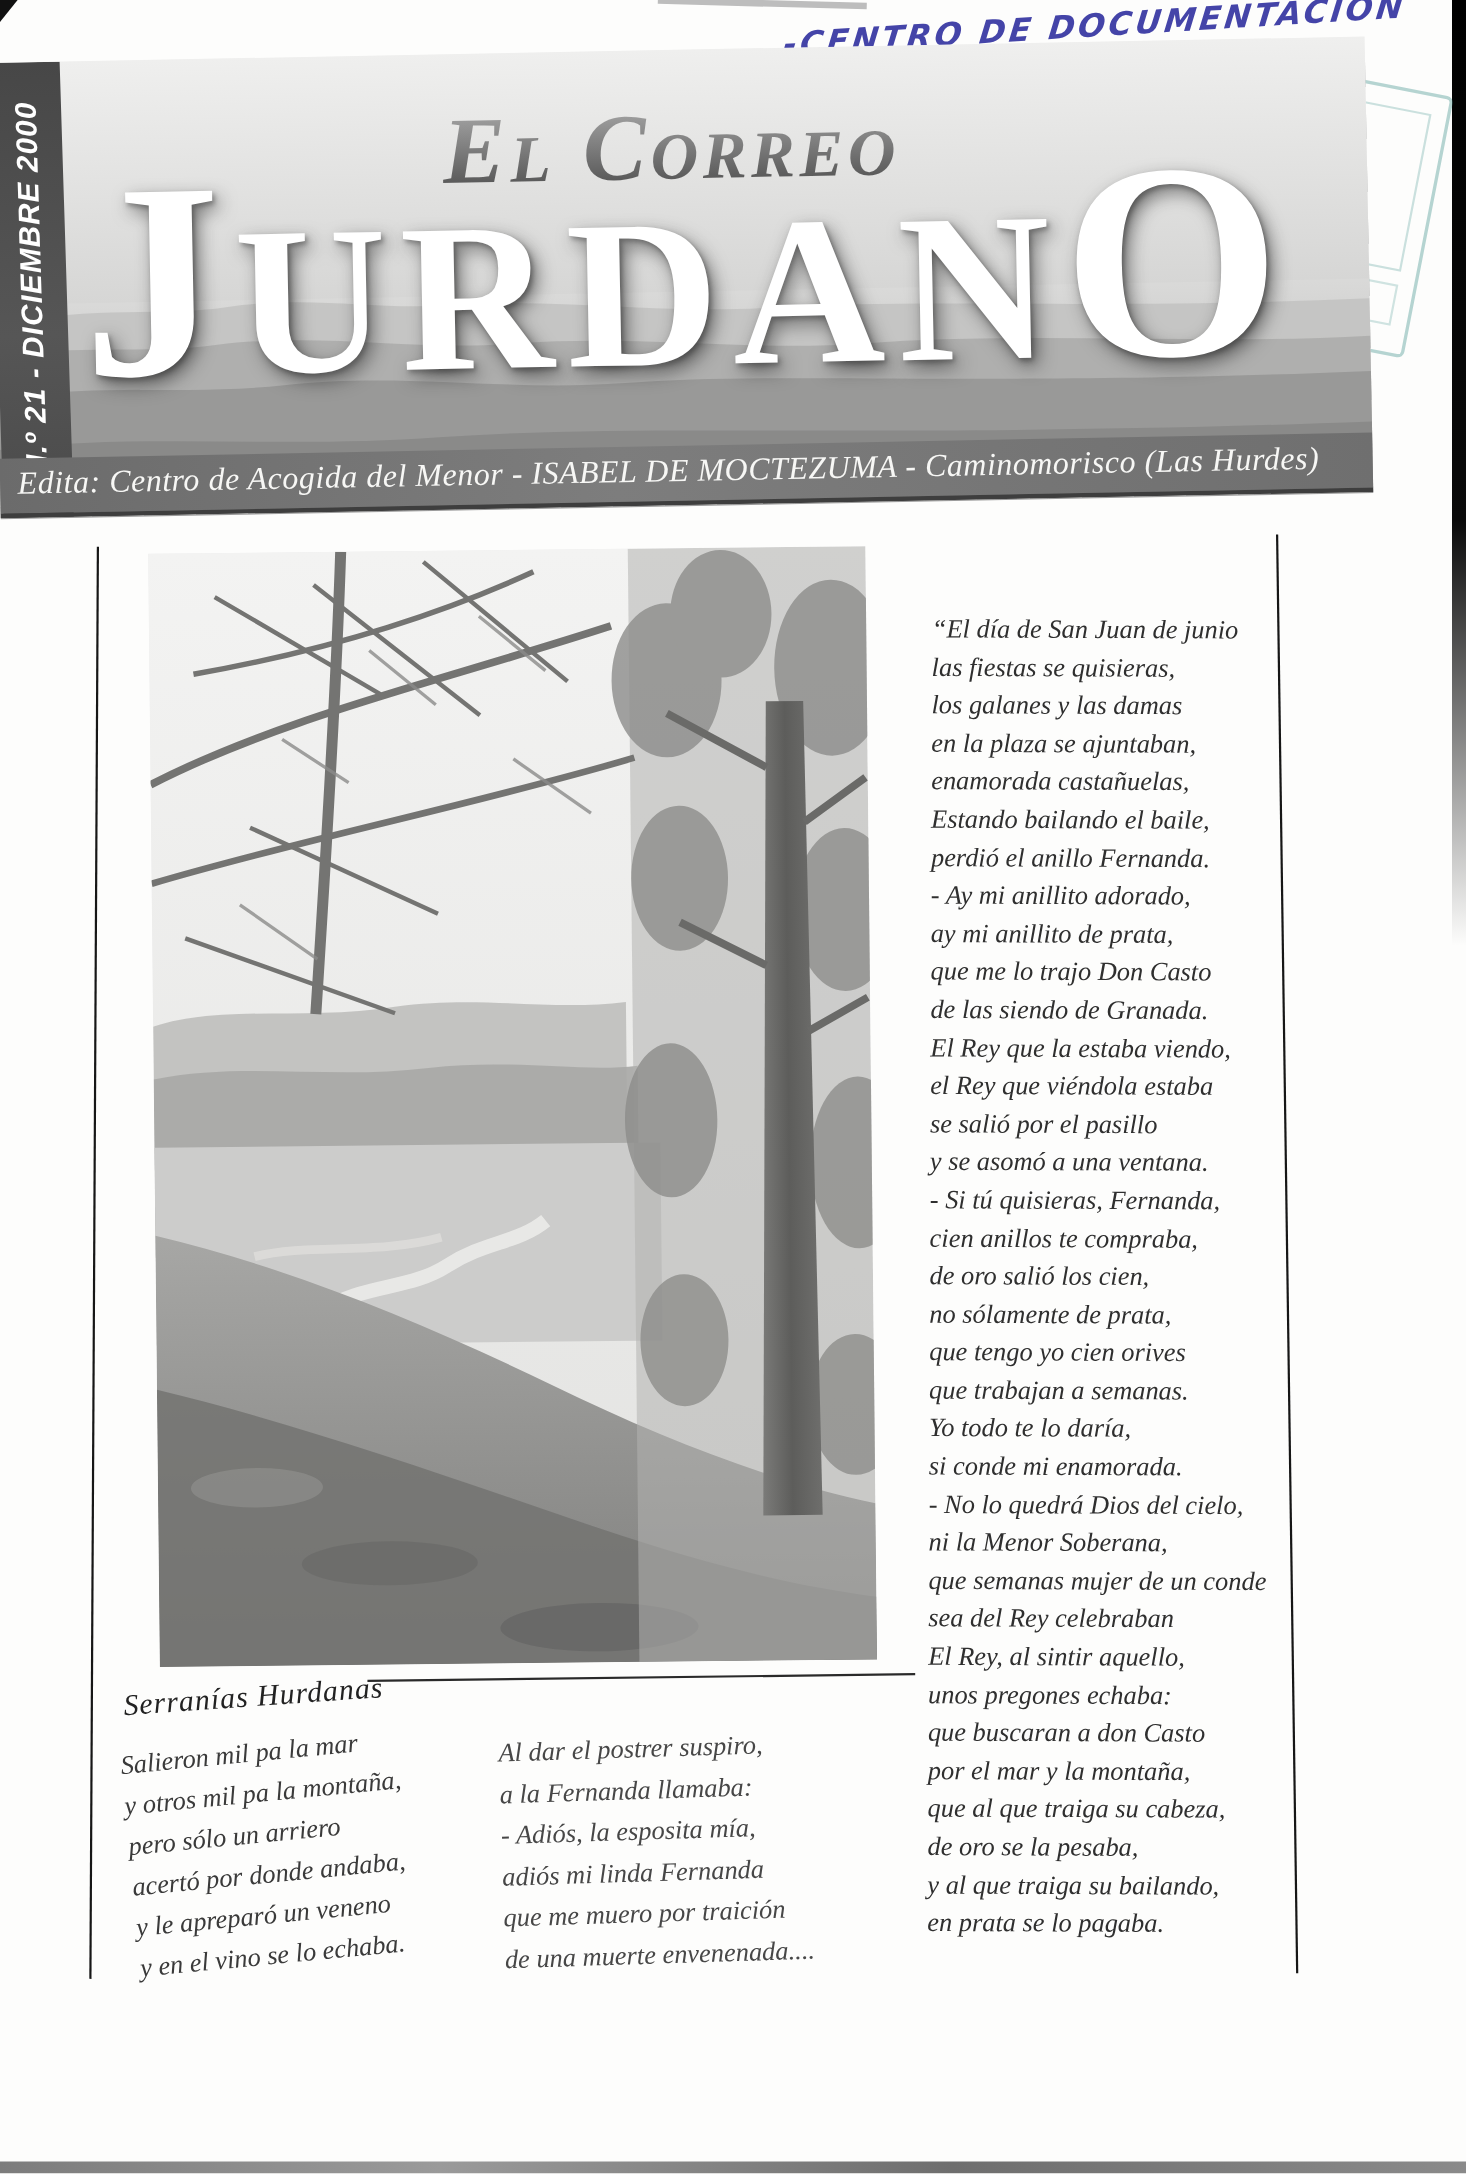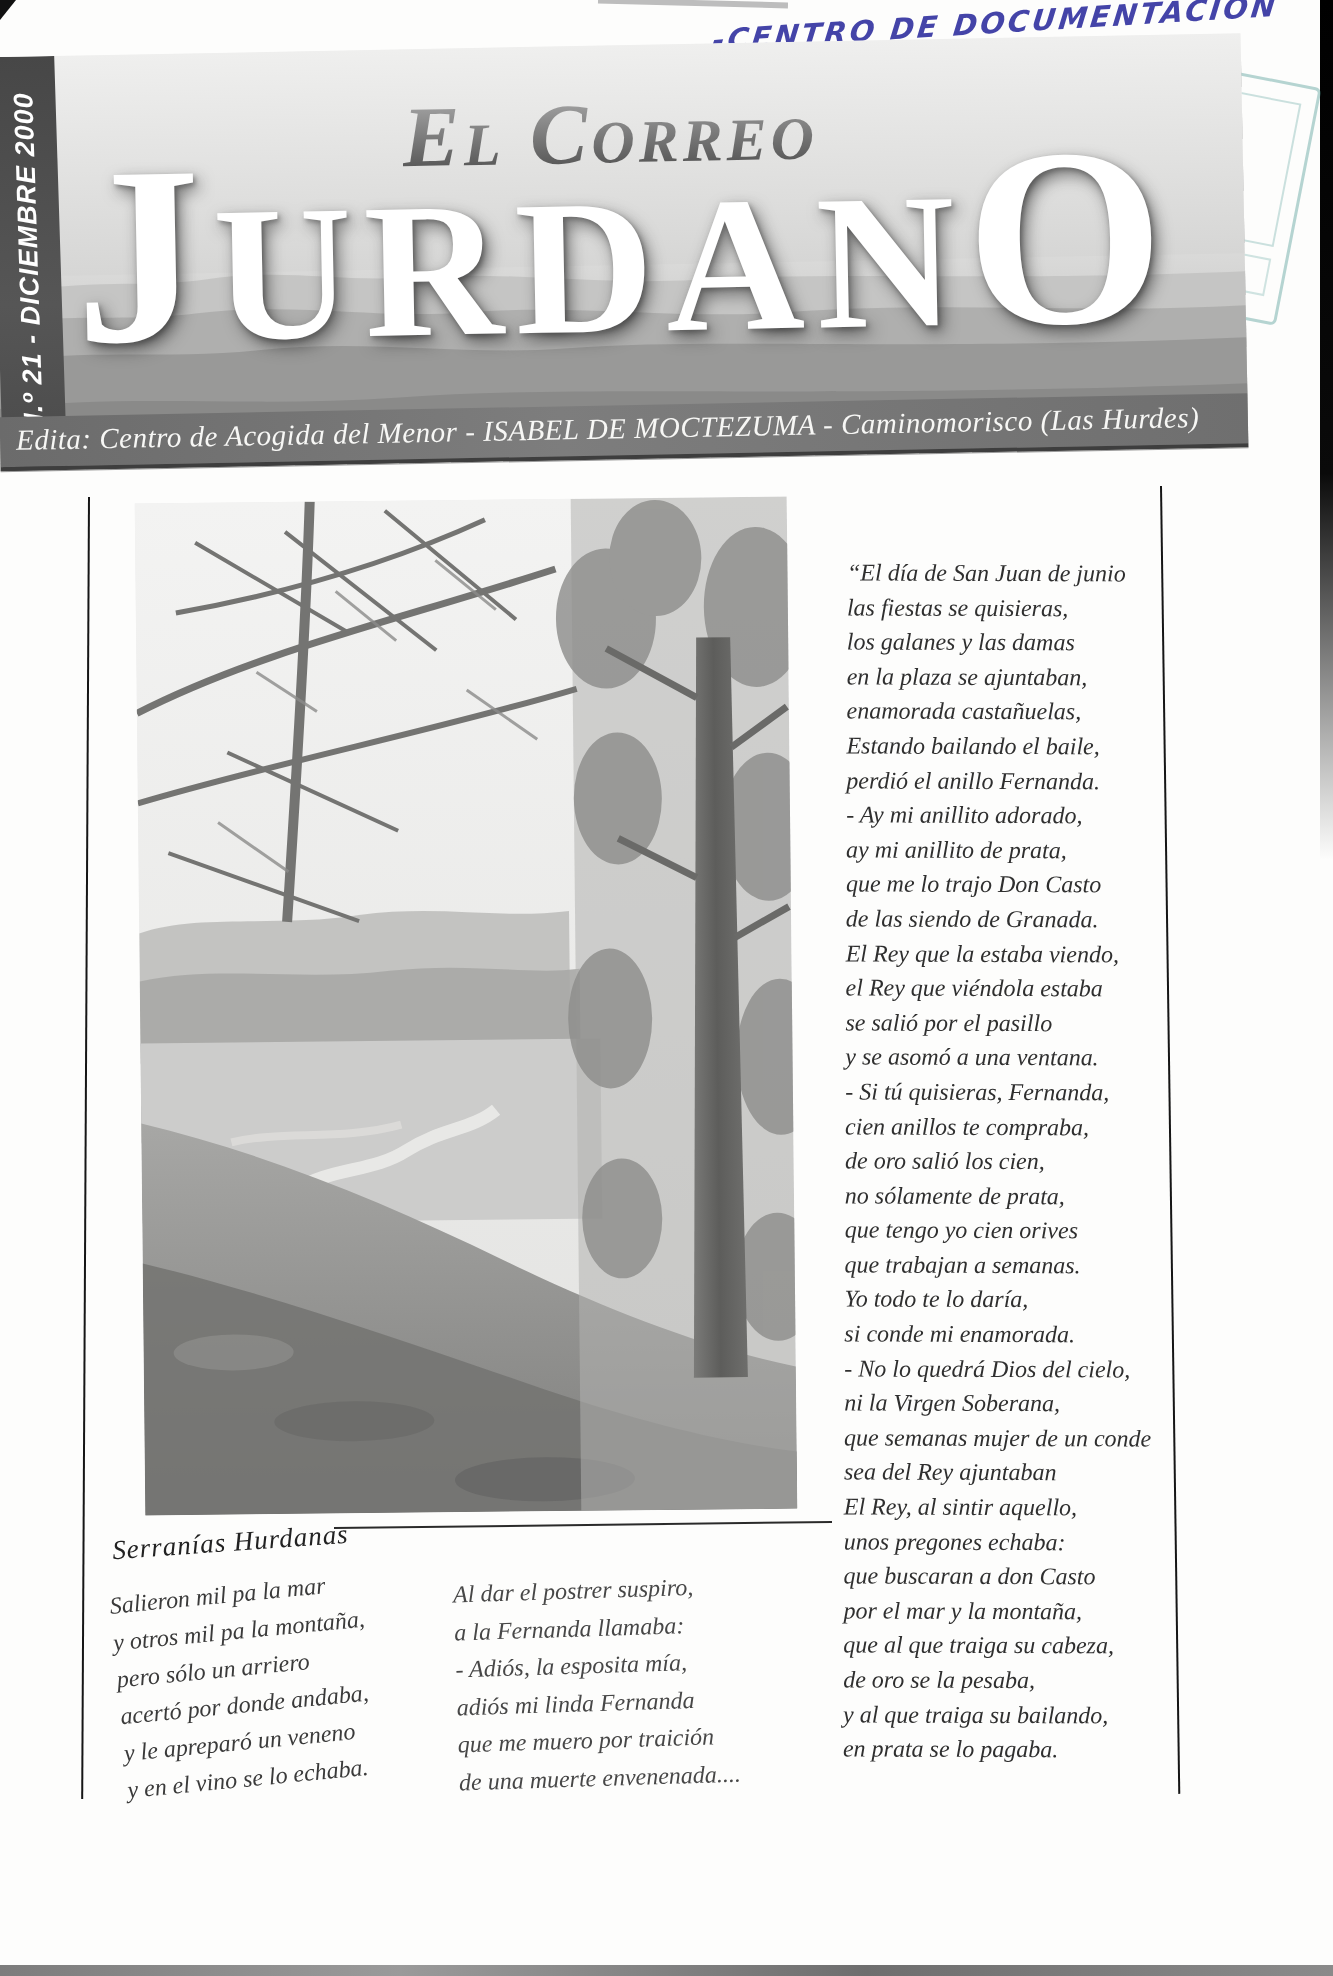--- a/index.html
+++ b/index.html
@@ -245,7 +245,7 @@
       <div class="line">Yo todo te lo daría,</div>
       <div class="line">si conde mi enamorada.</div>
       <div class="line">- No lo quedrá Dios del cielo,</div>
-      <div class="line">ni la Virgen Soberana,</div>
+      <div class="line">ni la Menor Soberana,</div>
       <div class="line">que semanas mujer de un conde</div>
       <div class="line">sea del Rey ajuntaban</div>
       <div class="line">El Rey, al sintir aquello,</div>

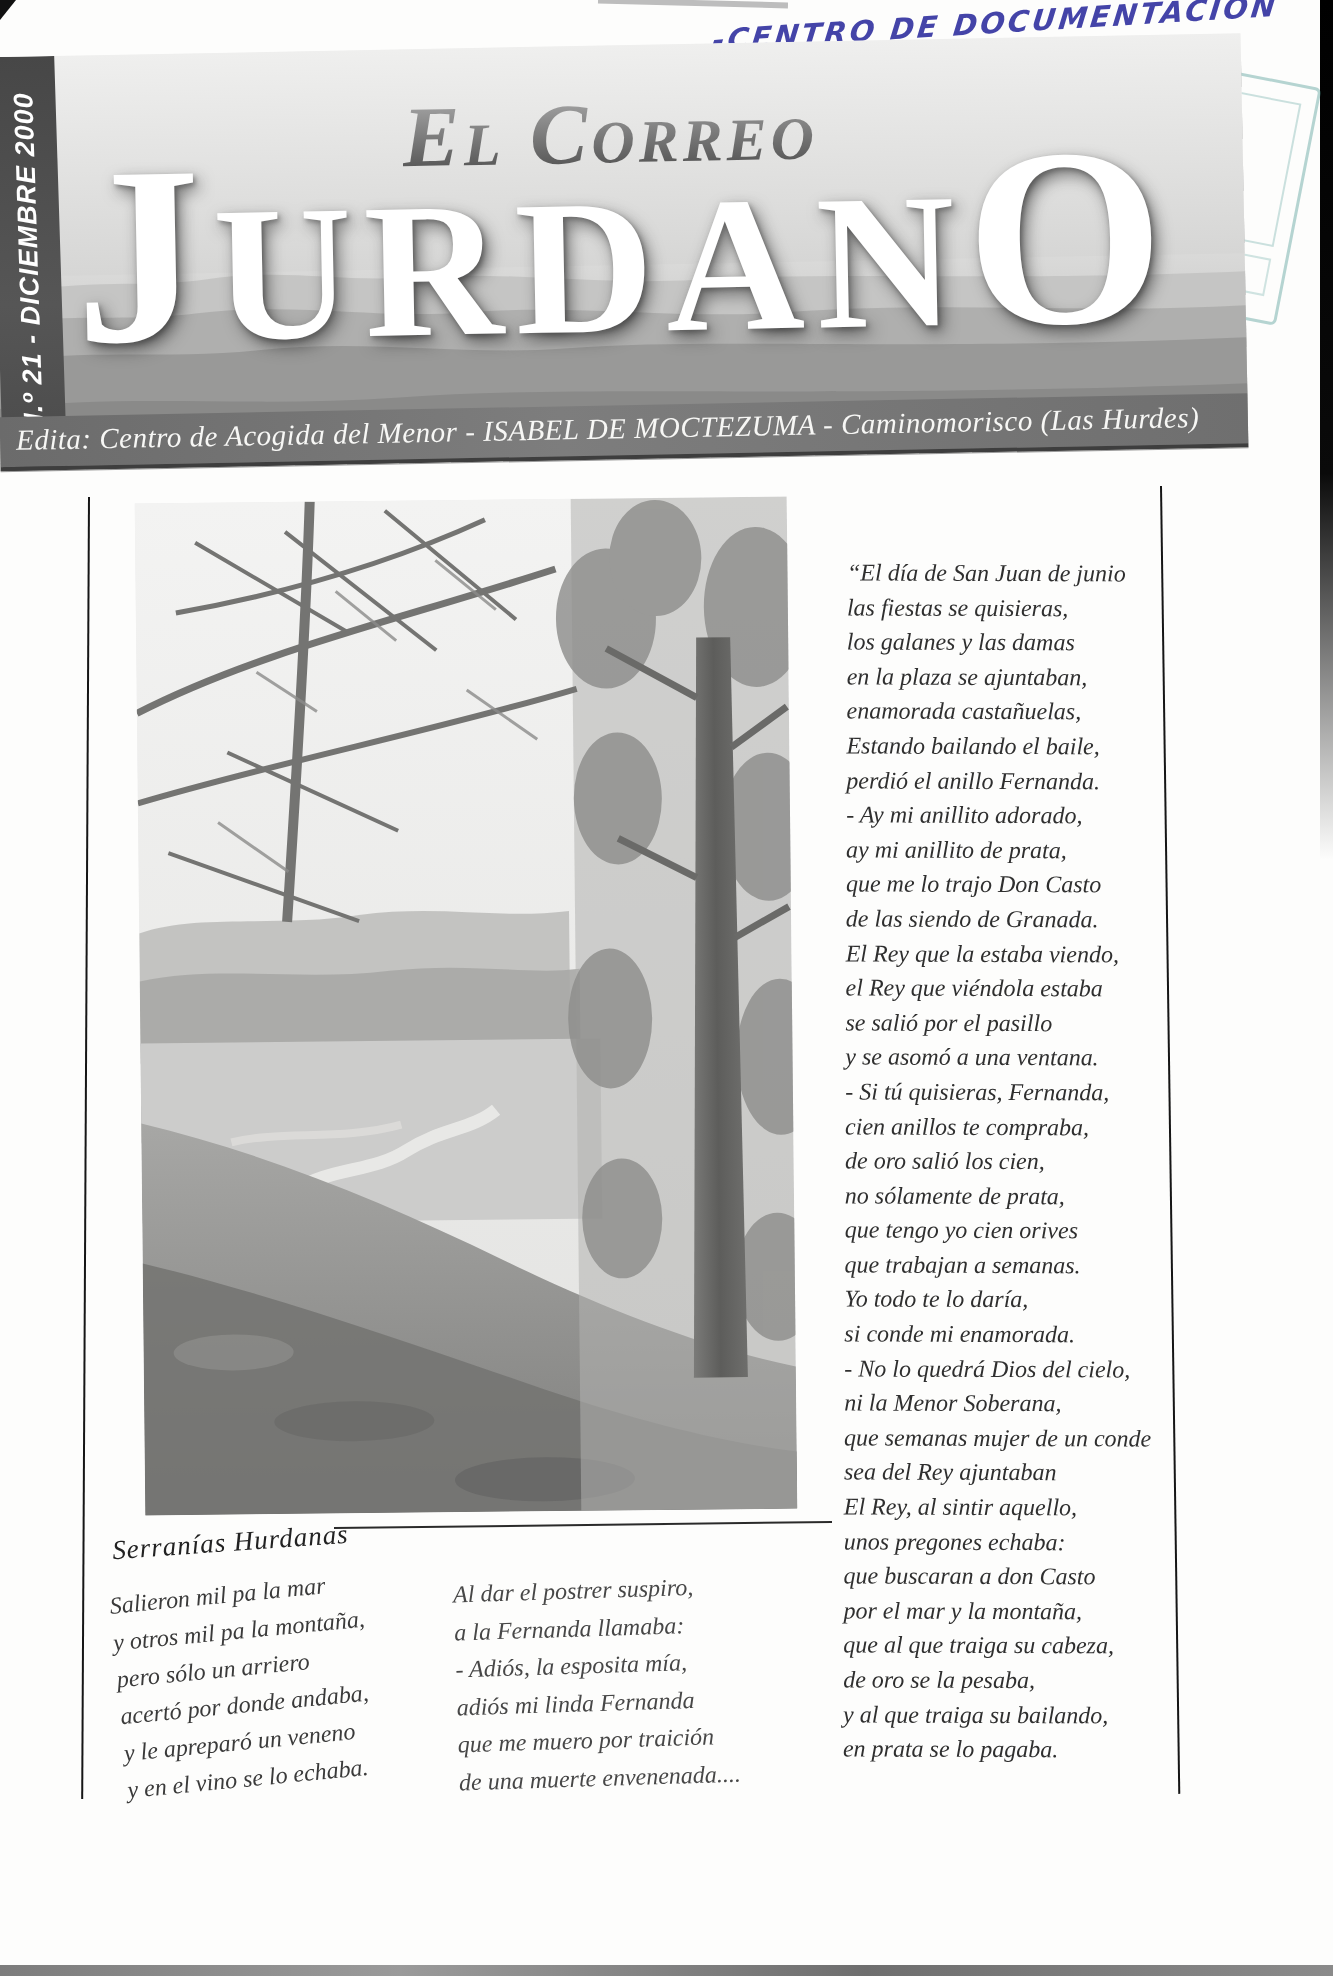--- a/index.html
+++ b/index.html
@@ -247,7 +247,7 @@
       <div class="line">- No lo quedrá Dios del cielo,</div>
       <div class="line">ni la Menor Soberana,</div>
       <div class="line">que semanas mujer de un conde</div>
-      <div class="line">sea del Rey ajuntaban</div>
+      <div class="line">sea del Rey celebraban</div>
       <div class="line">El Rey, al sintir aquello,</div>
       <div class="line">unos pregones echaba:</div>
       <div class="line">que buscaran a don Casto</div>

